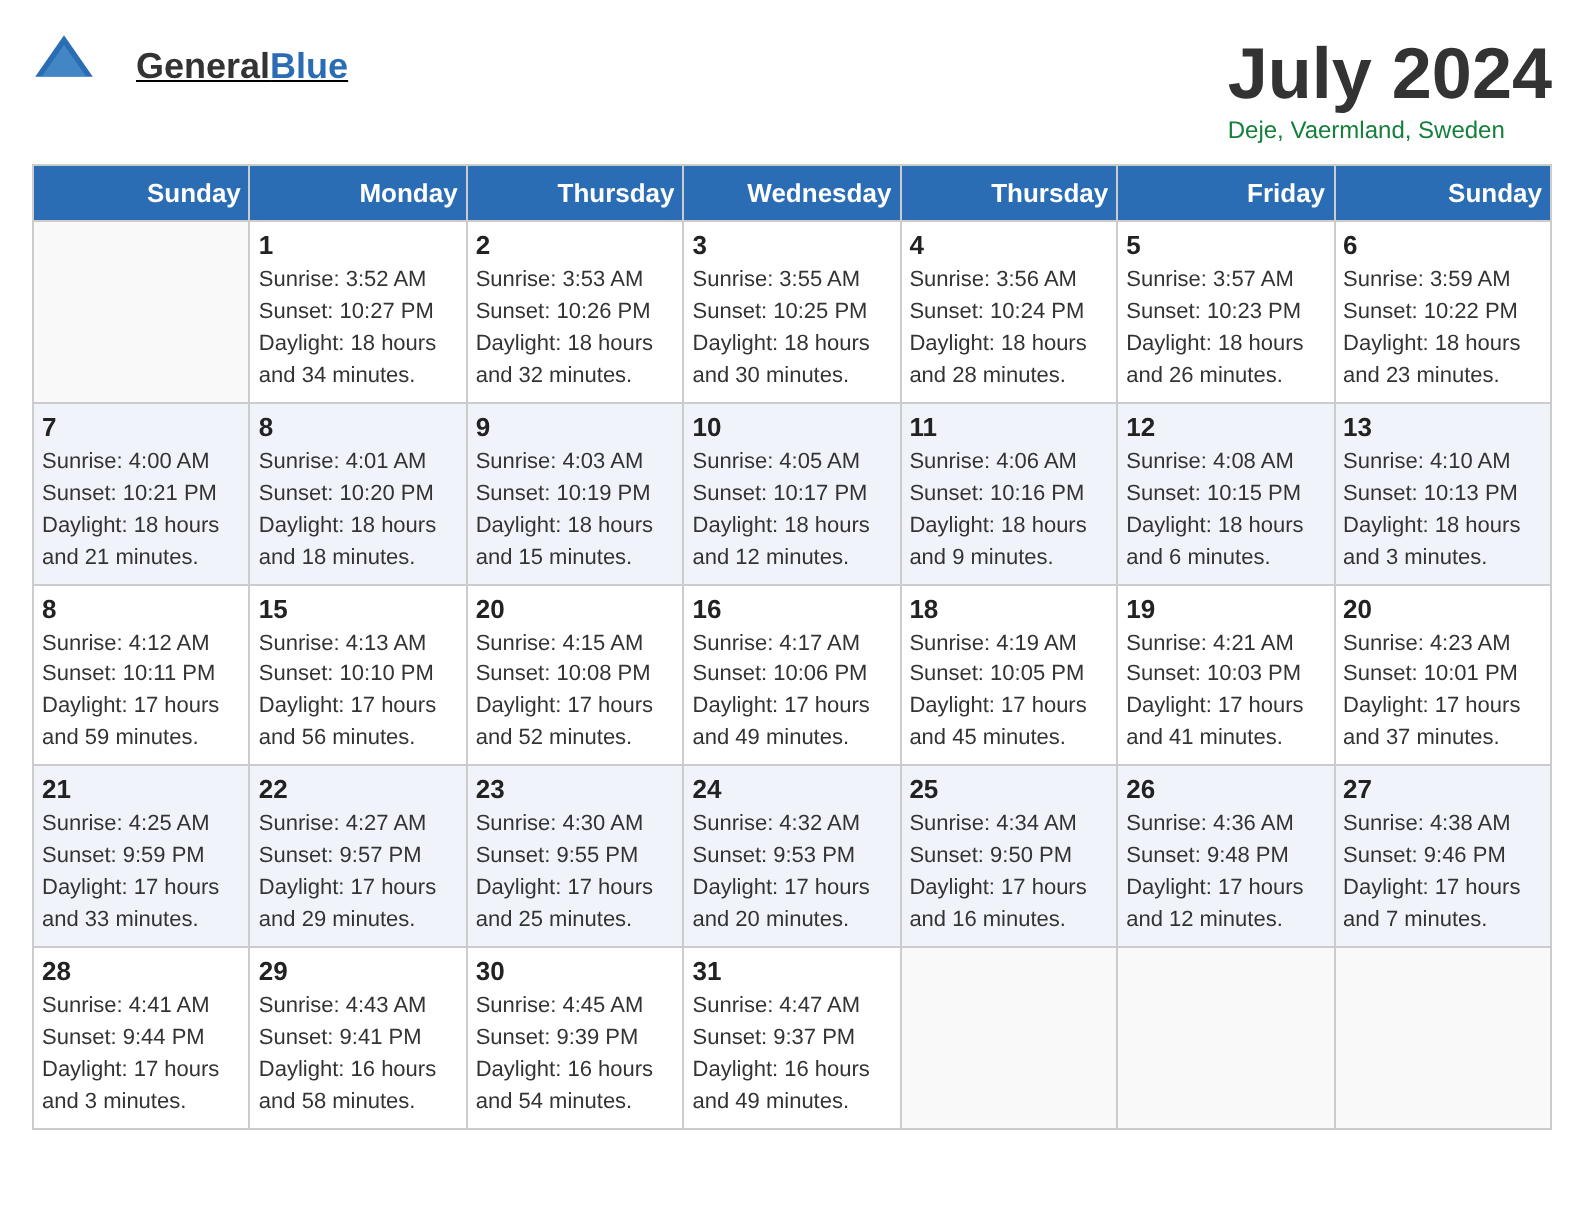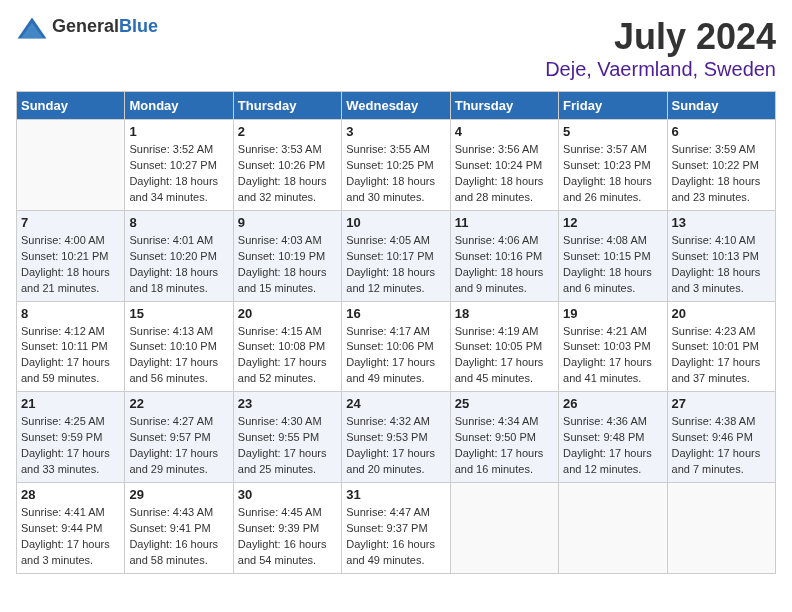--- a/index.html
+++ b/index.html
@@ -18,8 +18,9 @@
     }
     .logo {
       display: flex;
-      align-items: flex-start;
-      gap: 4px;
+      align-items: flex-end;
+      gap: 20px;
+      text-decoration: underline;
     }
     .logo-text-general {
       font-size: 18px;

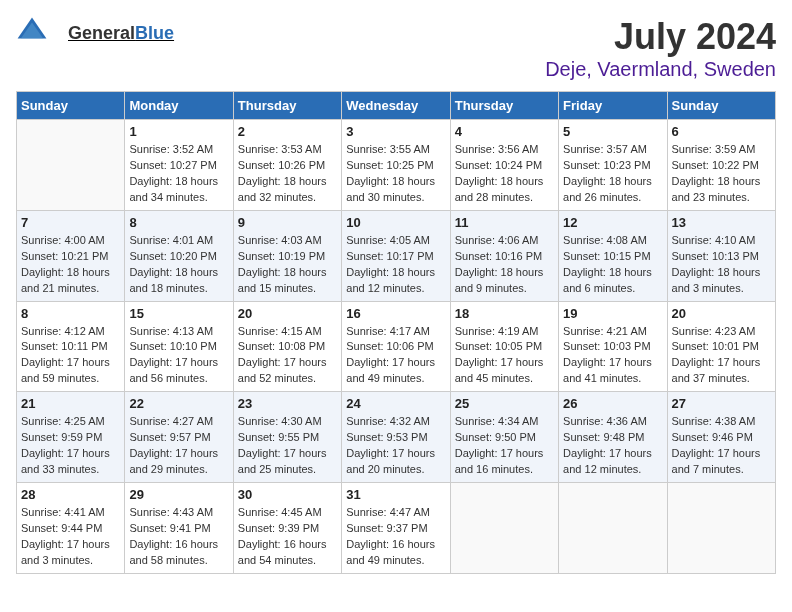--- a/index.html
+++ b/index.html
@@ -37,7 +37,7 @@
       height: 28px;
     }
     .title-area {
-      text-align: right;
+      text-align: left;
     }
     .month-title {
       font-size: 36px;

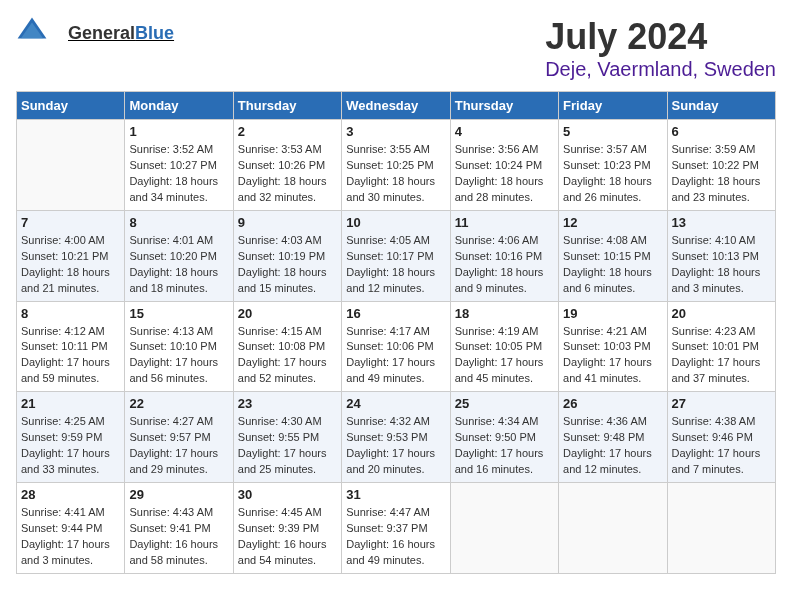--- a/index.html
+++ b/index.html
@@ -45,8 +45,8 @@
       color: #333;
     }
     .location-title {
-      font-size: 20px;
-      color: #4c1d95;
+      font-size: 12px;
+      color: #15803d;
     }
     table {
       width: 100%;

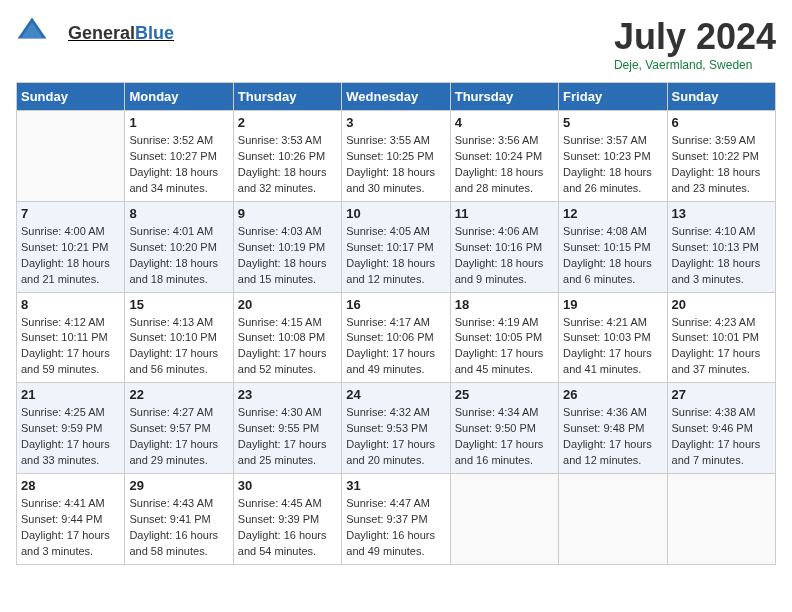--- a/index.html
+++ b/index.html
@@ -59,7 +59,7 @@
       font-size: 13px;
       font-weight: bold;
       padding: 6px 4px;
-      text-align: left;
+      text-align: right;
       border: 1px solid #ccc;
     }
     td {

